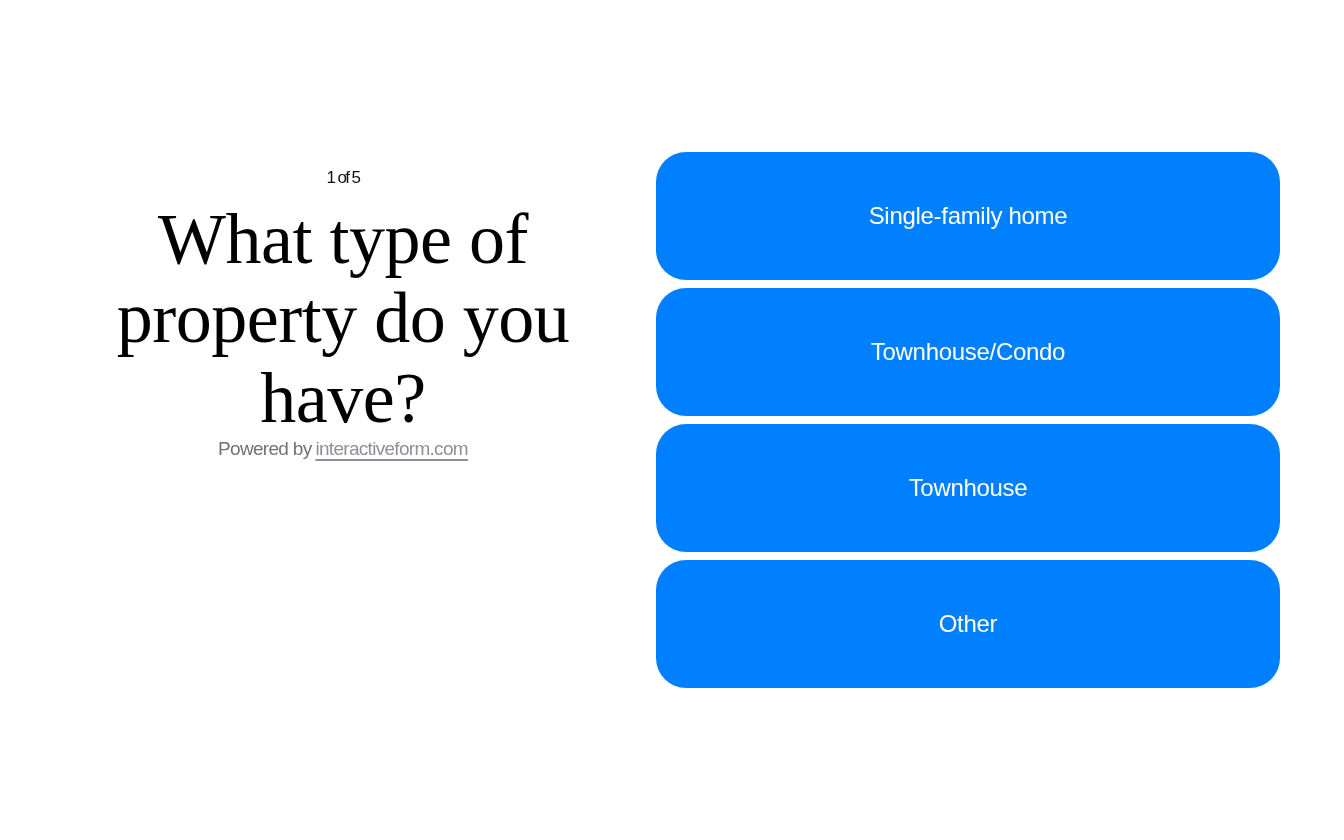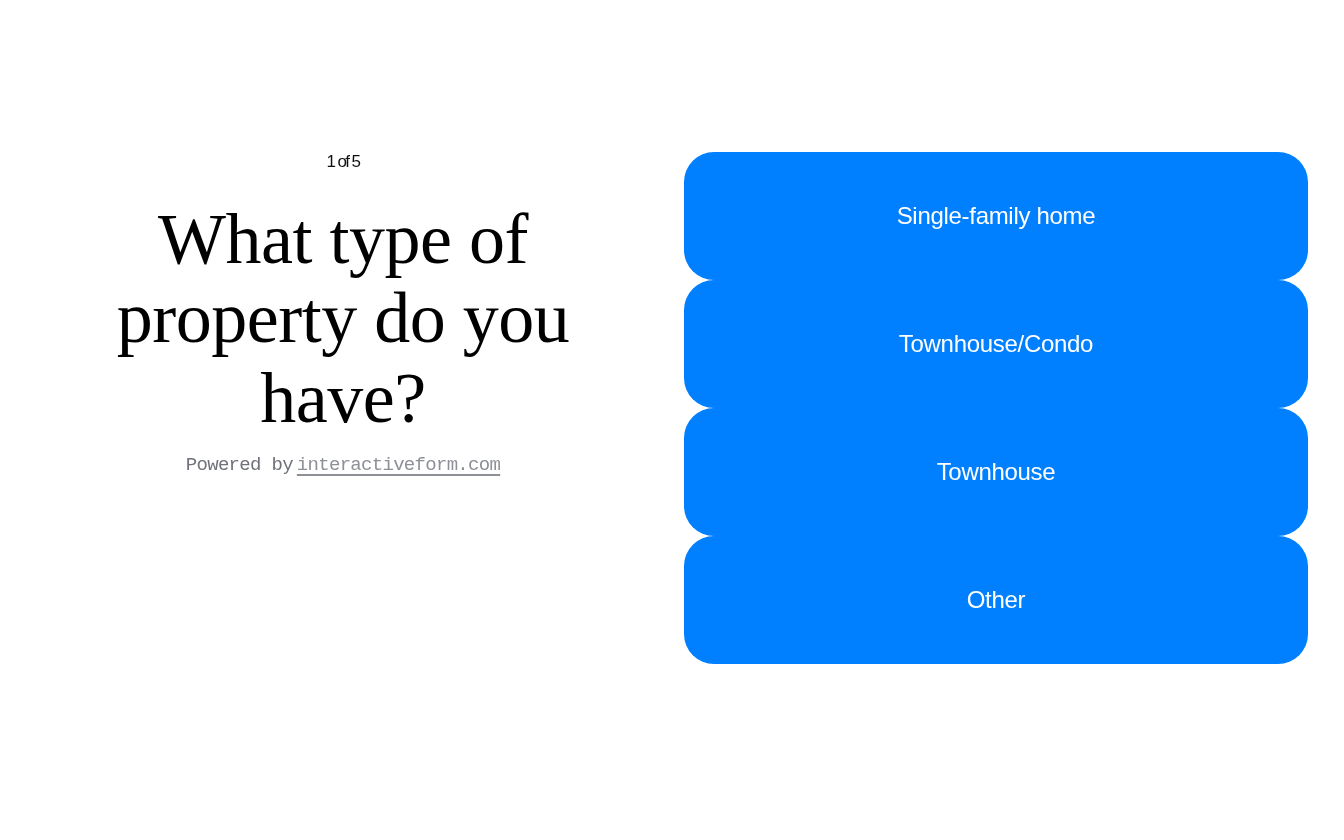--- a/index.html
+++ b/index.html
@@ -54,7 +54,7 @@
     line-height: 1.1;
     letter-spacing: -0.5px;
     text-align: center;
-    margin: 16px;
+    margin: 0;
     max-width: 470px;
   }
 

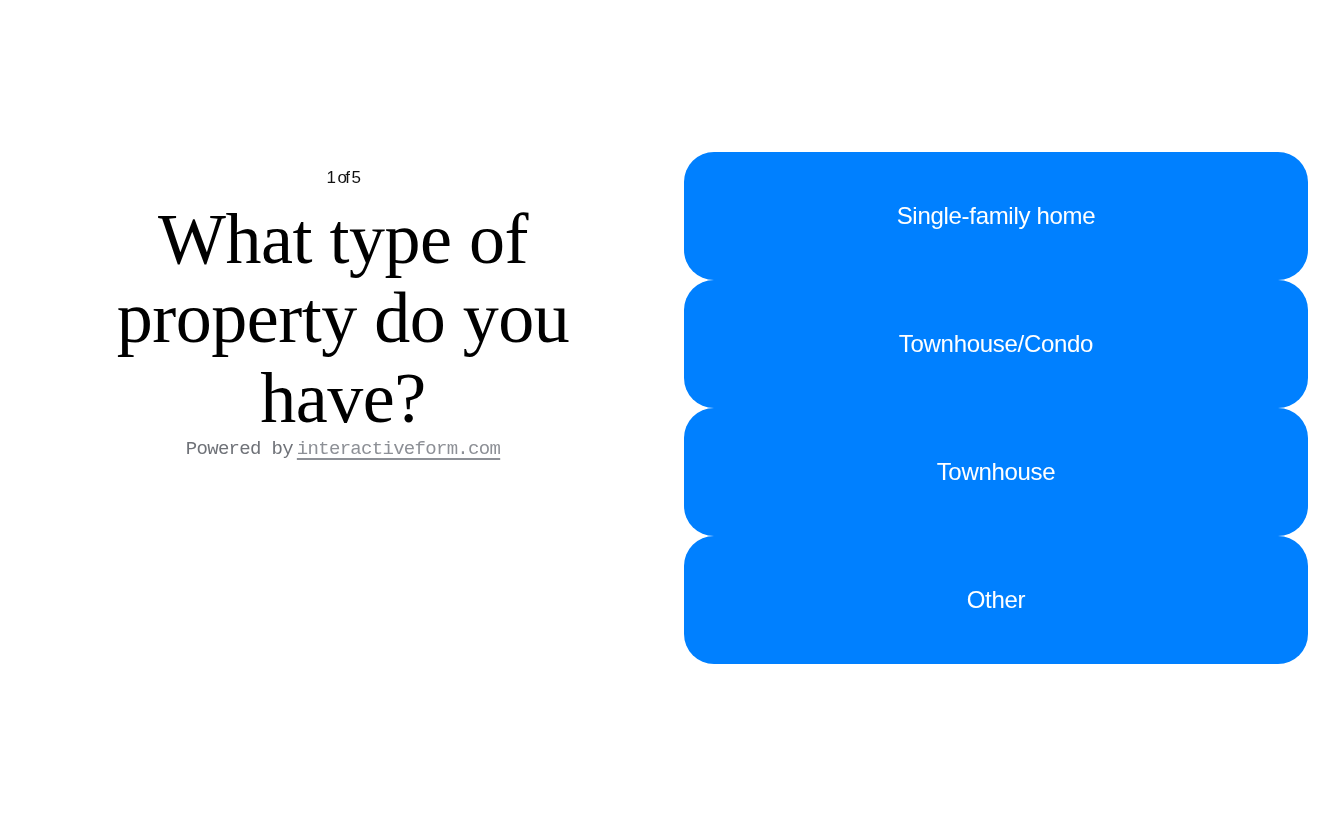--- a/index.html
+++ b/index.html
@@ -80,11 +80,12 @@
   
   .answer-panel {
     position: absolute;
-    left: 684px;
+    left: 656px;
     top: 152px;
     width: 624px;
     display: flex;
     flex-direction: column;
+    gap: 8px;
     justify-content: space-between;
   }
 

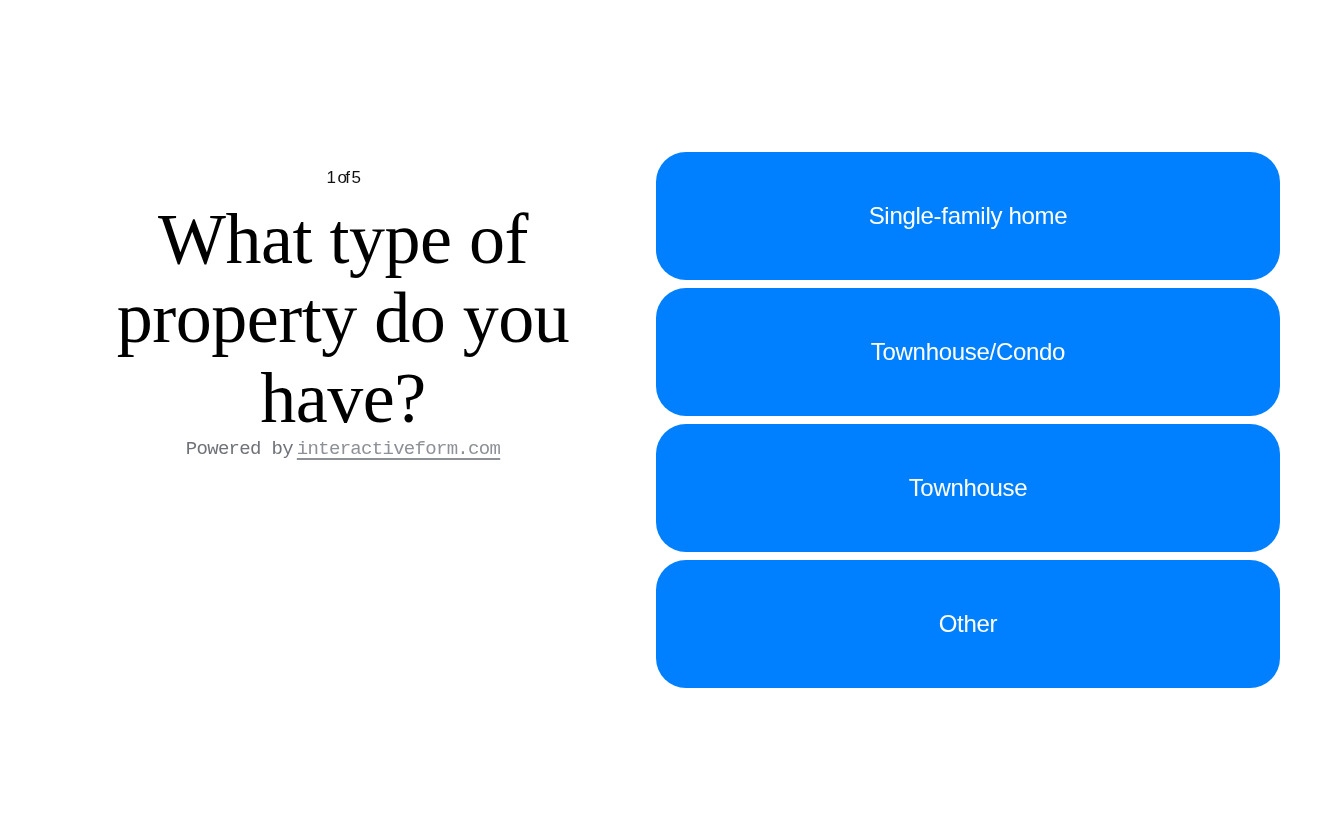--- a/index.html
+++ b/index.html
@@ -59,7 +59,7 @@
   }
 
   .powered-by {
-    font-family: Liberation Mono, monospace;
+    font-family: Liberation Sans, sans-serif;
     font-size: 19px;
     font-weight: 400;
     color: #6f7278;

